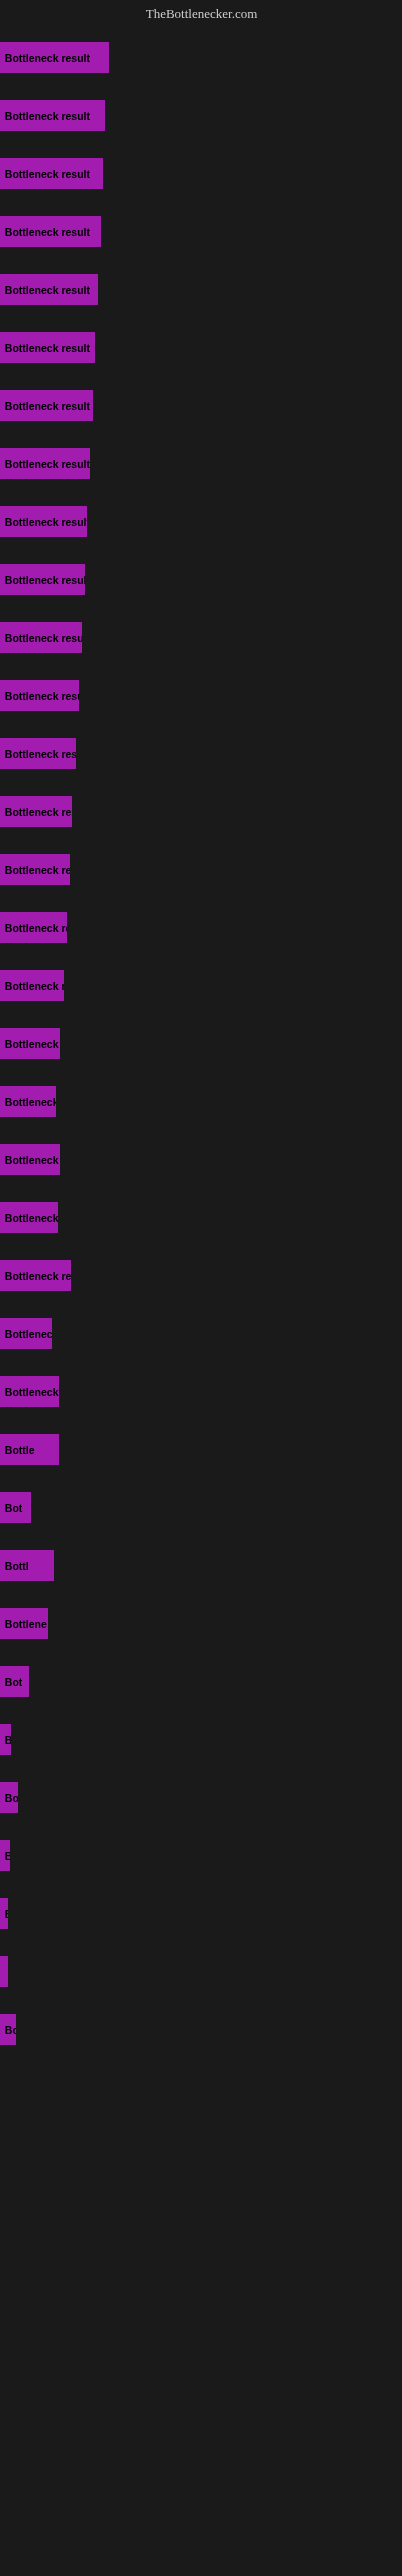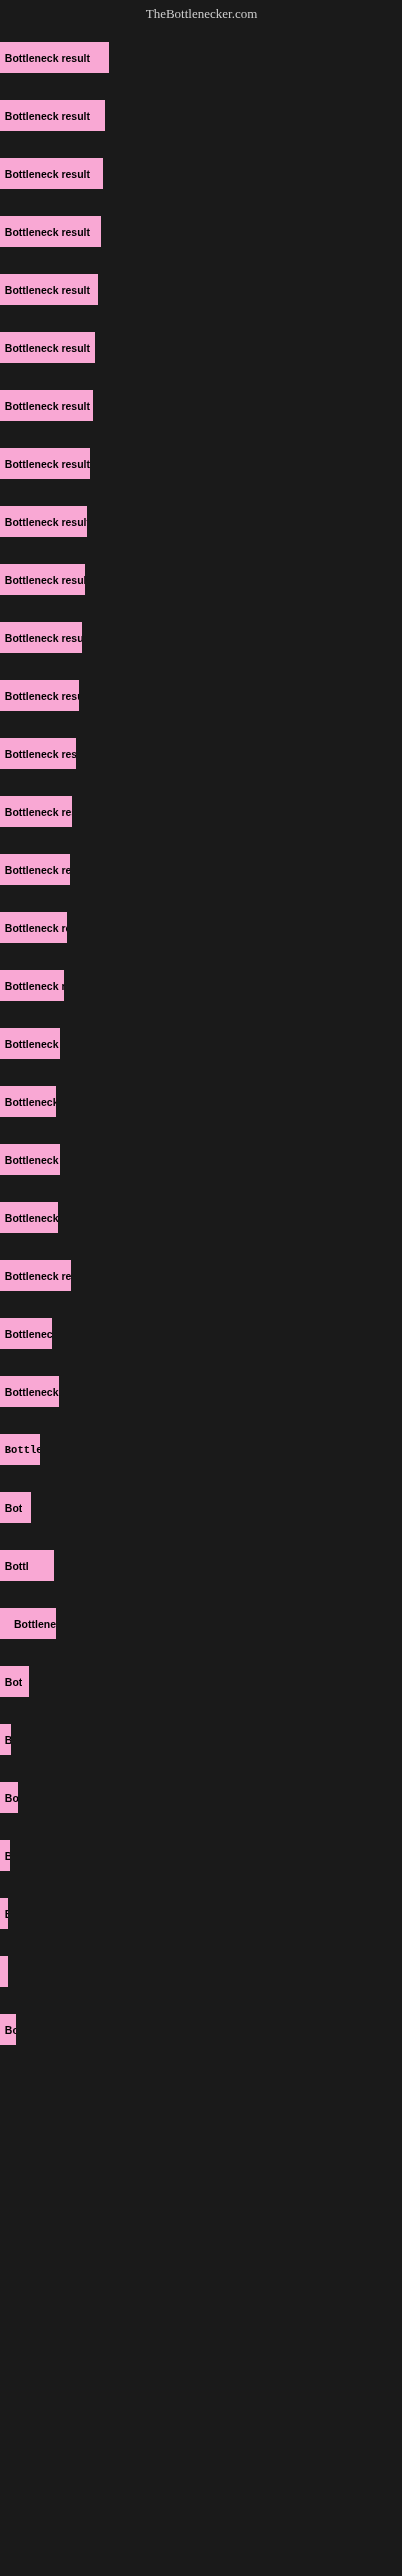--- a/index.html
+++ b/index.html
@@ -30,7 +30,7 @@
       align-items: center;
     }
     .bar {
-      background-color: #f9a8d4;
+      background-color: #a21caf;
       height: 31px;
       display: flex;
       align-items: center;

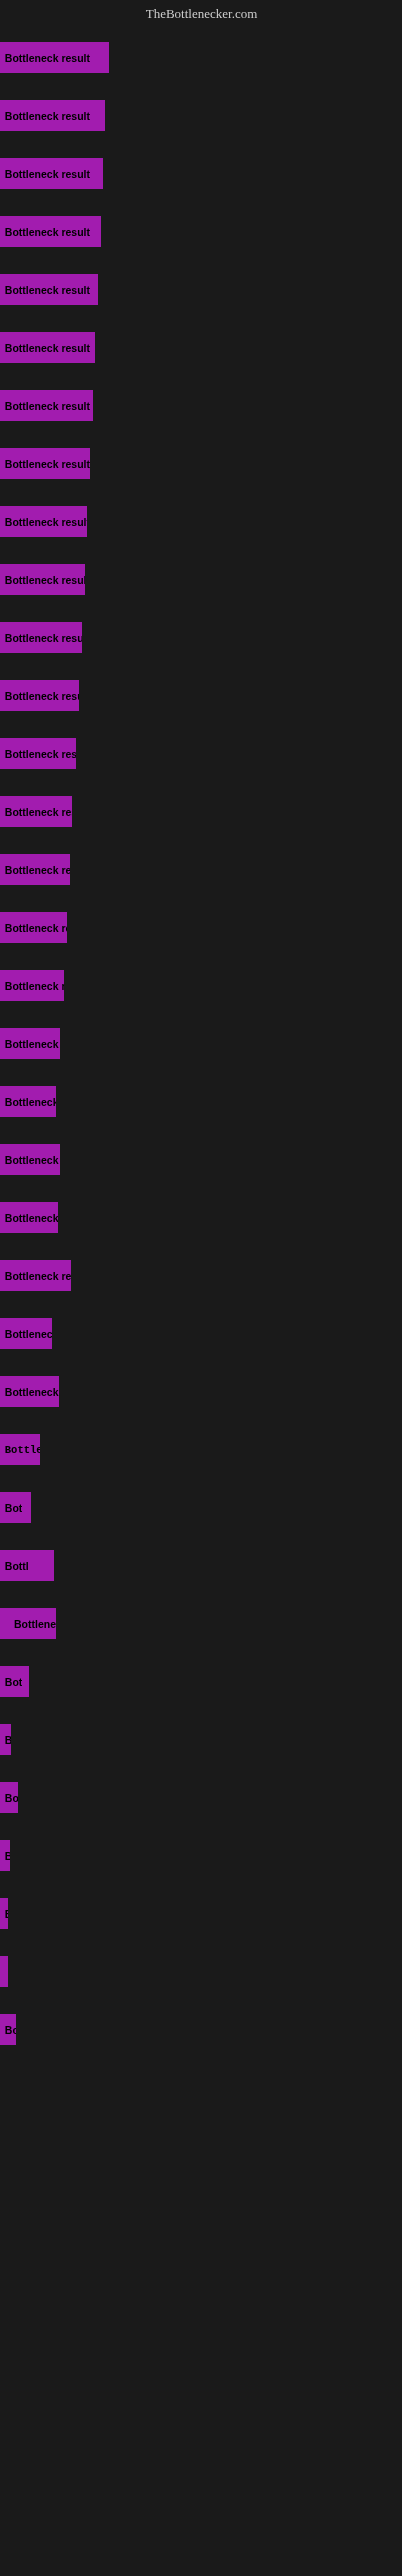--- a/index.html
+++ b/index.html
@@ -175,7 +175,7 @@
       </div>
     </div>
     <div class="bar-container">
-      <div class="bar" style="width: 40px; font-family: Liberation Mono, monospace;">
+      <div class="bar" style="width: 59px;">
         <span class="bar-label">Bottle</span>
       </div>
     </div>

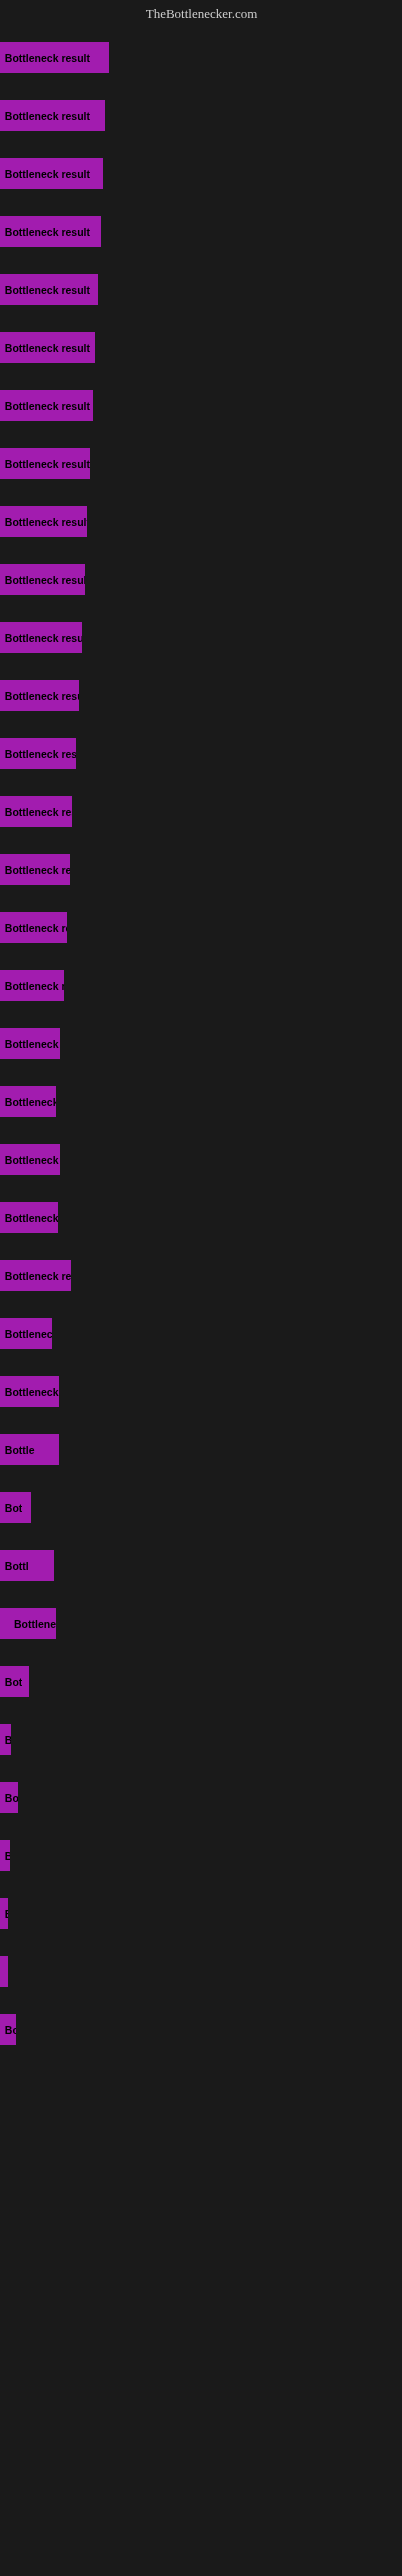--- a/index.html
+++ b/index.html
@@ -190,7 +190,7 @@
       </div>
     </div>
     <div class="bar-container">
-      <div class="bar" style="width: 56px; justify-content: flex-end;">
+      <div class="bar" style="width: 48px;">
         <span class="bar-label">Bottlene</span>
       </div>
     </div>

